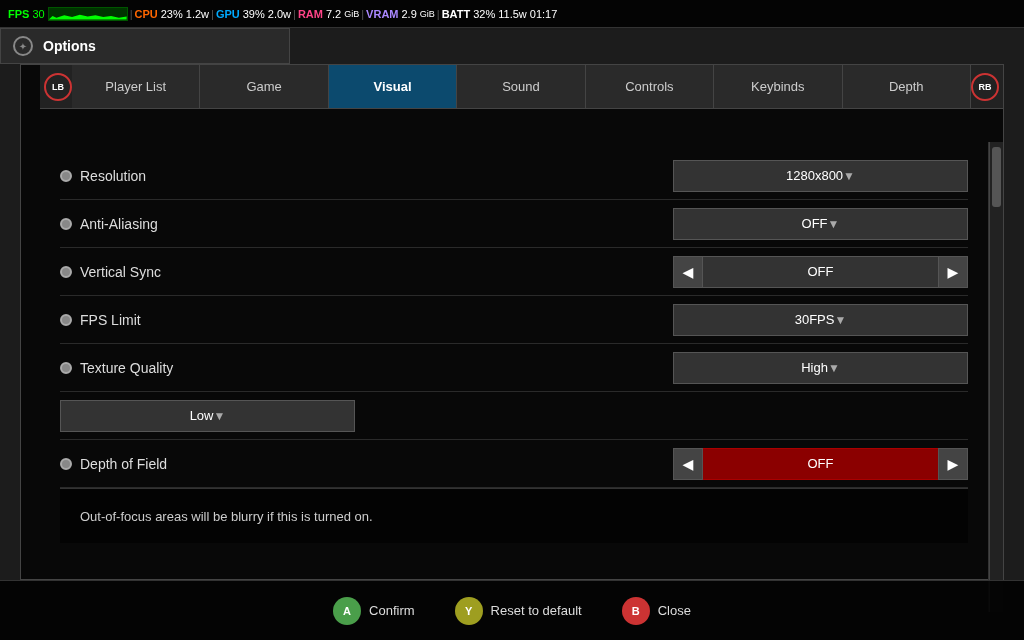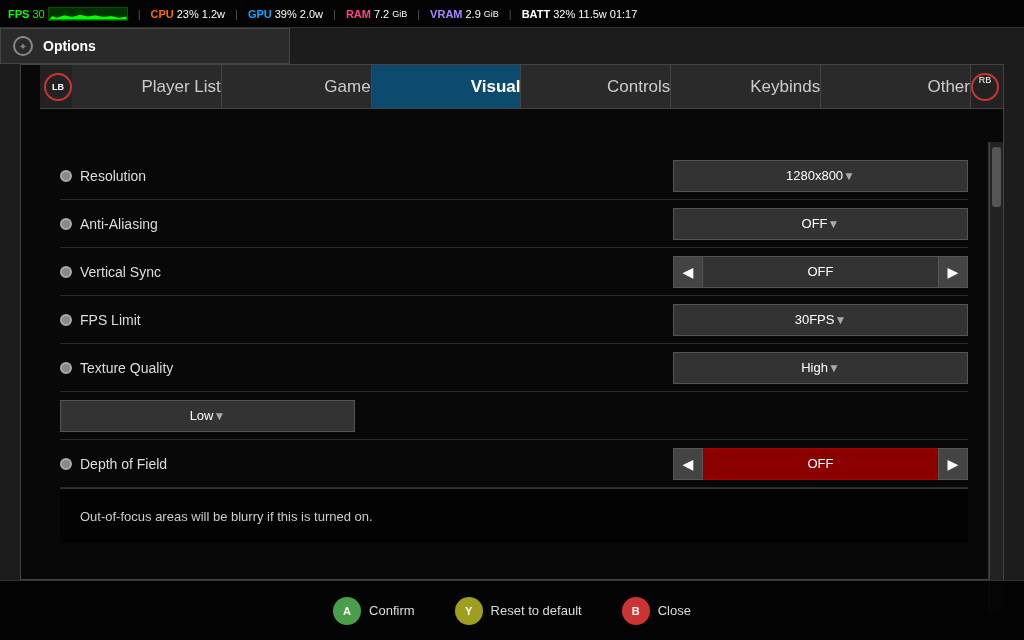--- a/index.html
+++ b/index.html
@@ -29,7 +29,7 @@
       display: flex;
       align-items: center;
       padding: 0 8px;
-      gap: 10px;
+      gap: 2px;
       font-size: 11px;
       z-index: 10;
       border-bottom: 1px solid #333;

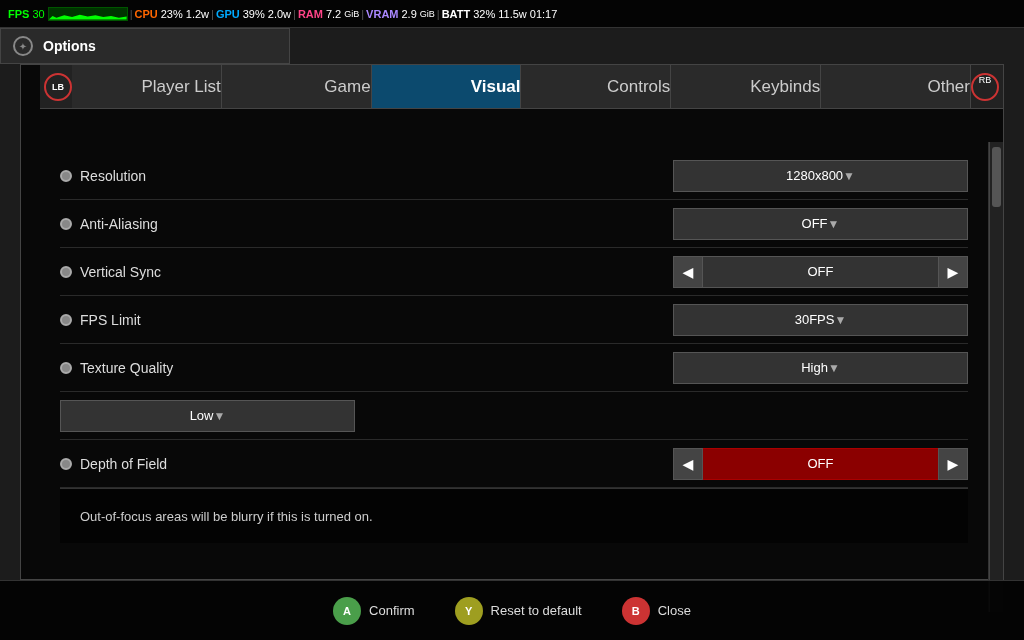--- a/index.html
+++ b/index.html
@@ -125,9 +125,9 @@
       flex: 1;
       display: flex;
       align-items: center;
-      justify-content: flex-end;
+      justify-content: center;
       color: #ccc;
-      font-size: 17px;
+      font-size: 13px;
       cursor: pointer;
       border-right: 1px solid #444;
       background: #2a2a2a;

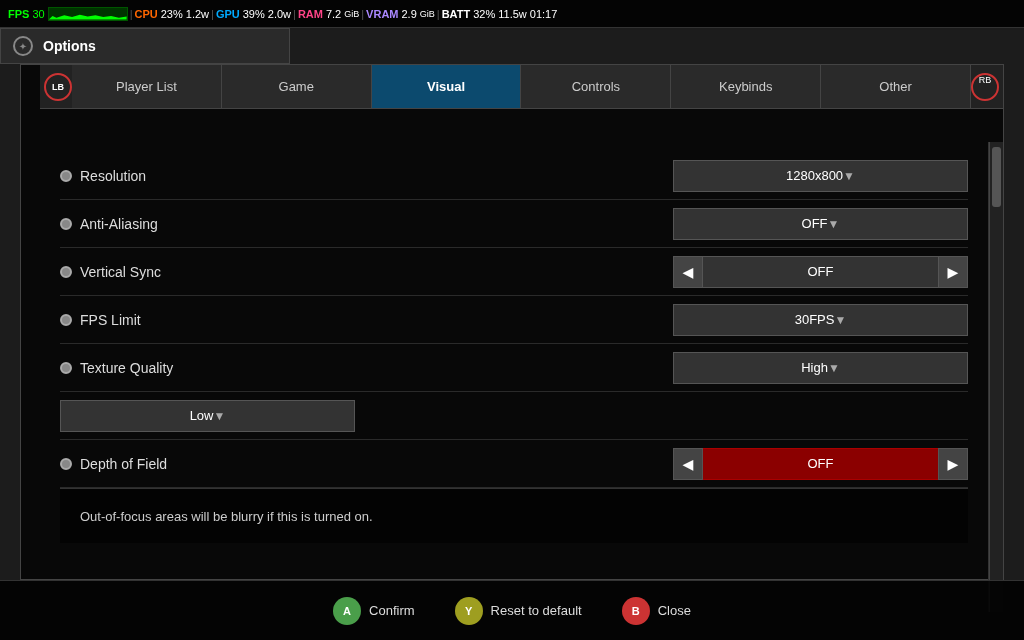--- a/index.html
+++ b/index.html
@@ -367,6 +367,9 @@
         <span>Visual</span>
       </div>
       <div class="tab">
+        <span>Sound</span>
+      </div>
+      <div class="tab">
         <span>Controls</span>
       </div>
       <div class="tab">

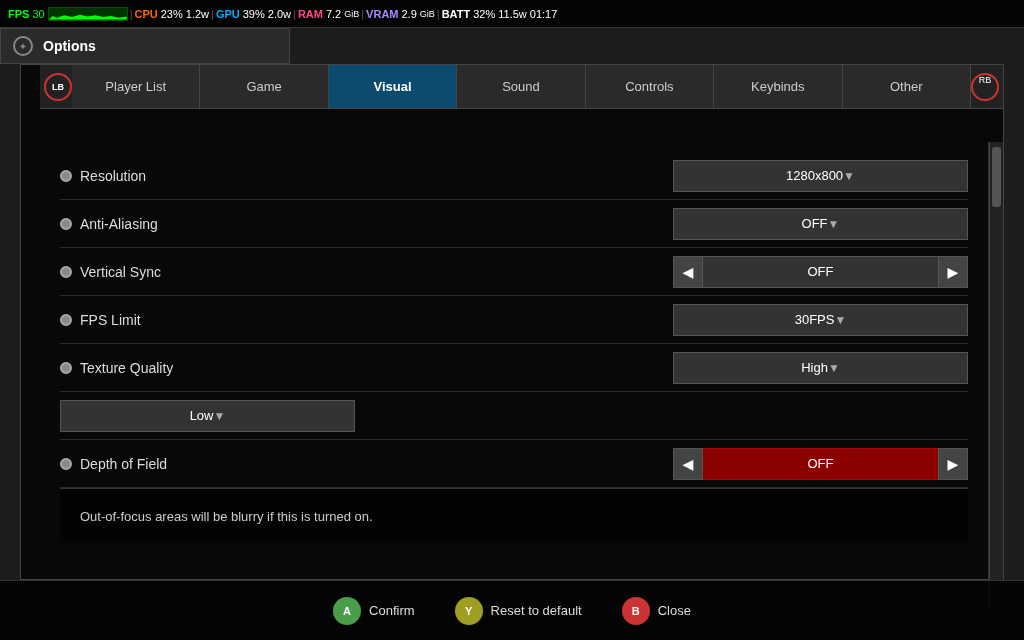--- a/index.html
+++ b/index.html
@@ -376,7 +376,7 @@
         <span>Keybinds</span>
       </div>
       <div class="tab">
-        <span>Other</span>
+        <span>Depth</span>
       </div>
     </div>
     <div class="tab-rb-wrap">

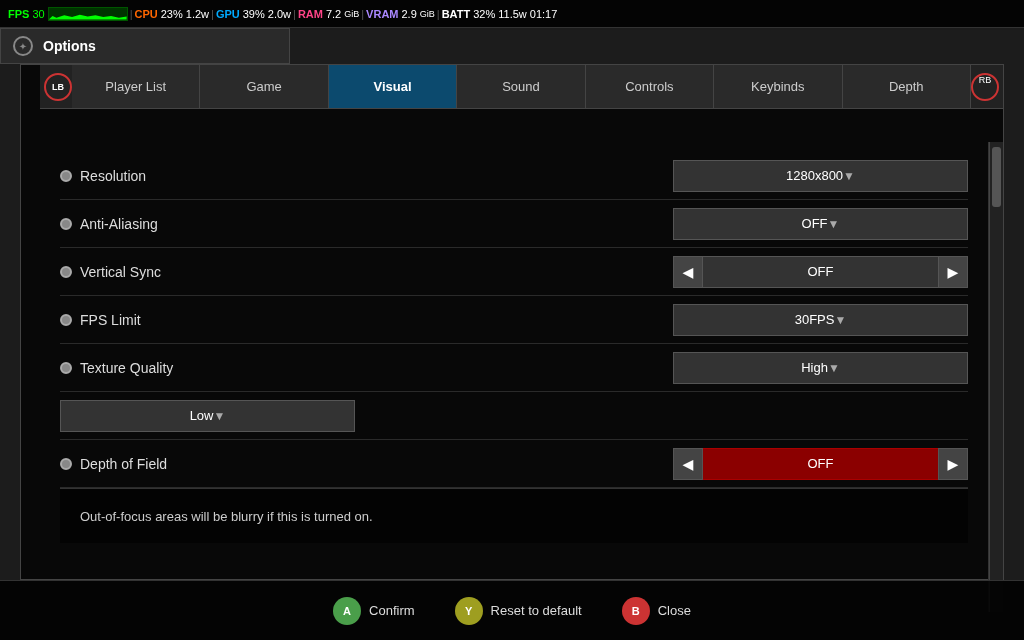--- a/index.html
+++ b/index.html
@@ -141,10 +141,10 @@
       width: 28px; height: 28px;
       border: 2px solid #cc3333;
       border-radius: 50%;
-      display: flex; justify-content: center;
+      display: flex; align-items: center; justify-content: center;
       color: #fff;
       font-size: 9px;
-      font-weight: normal;
+      font-weight: bold;
       flex-shrink: 0;
     }
 

